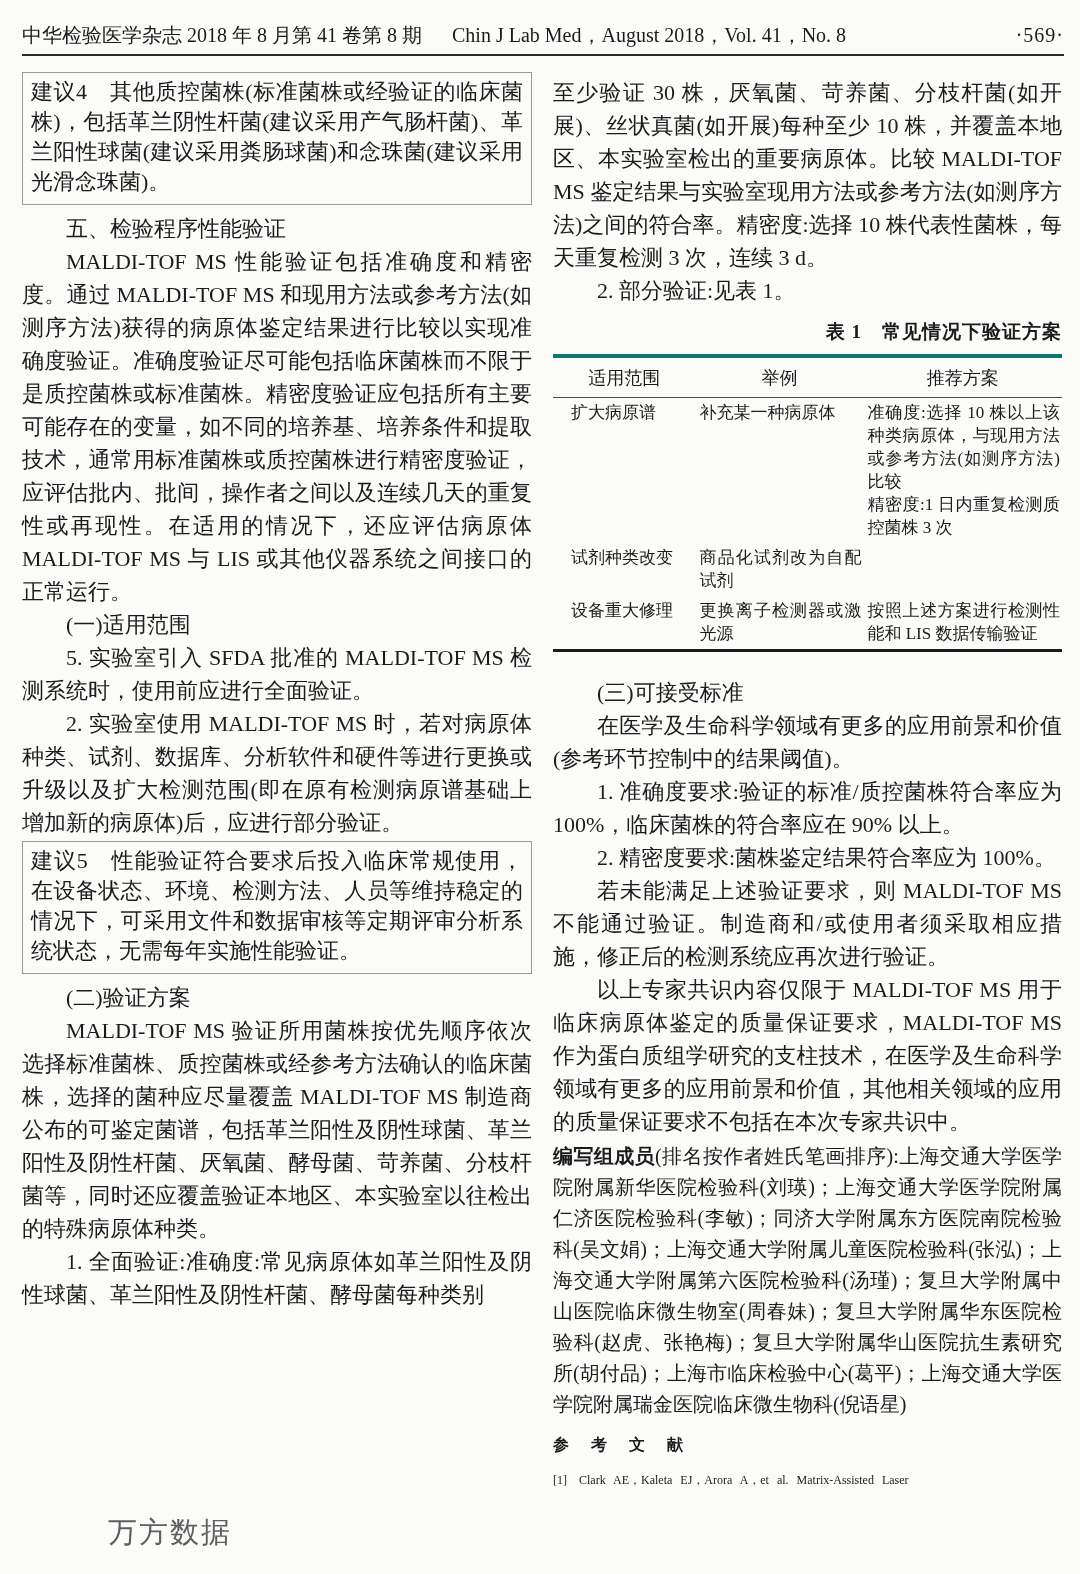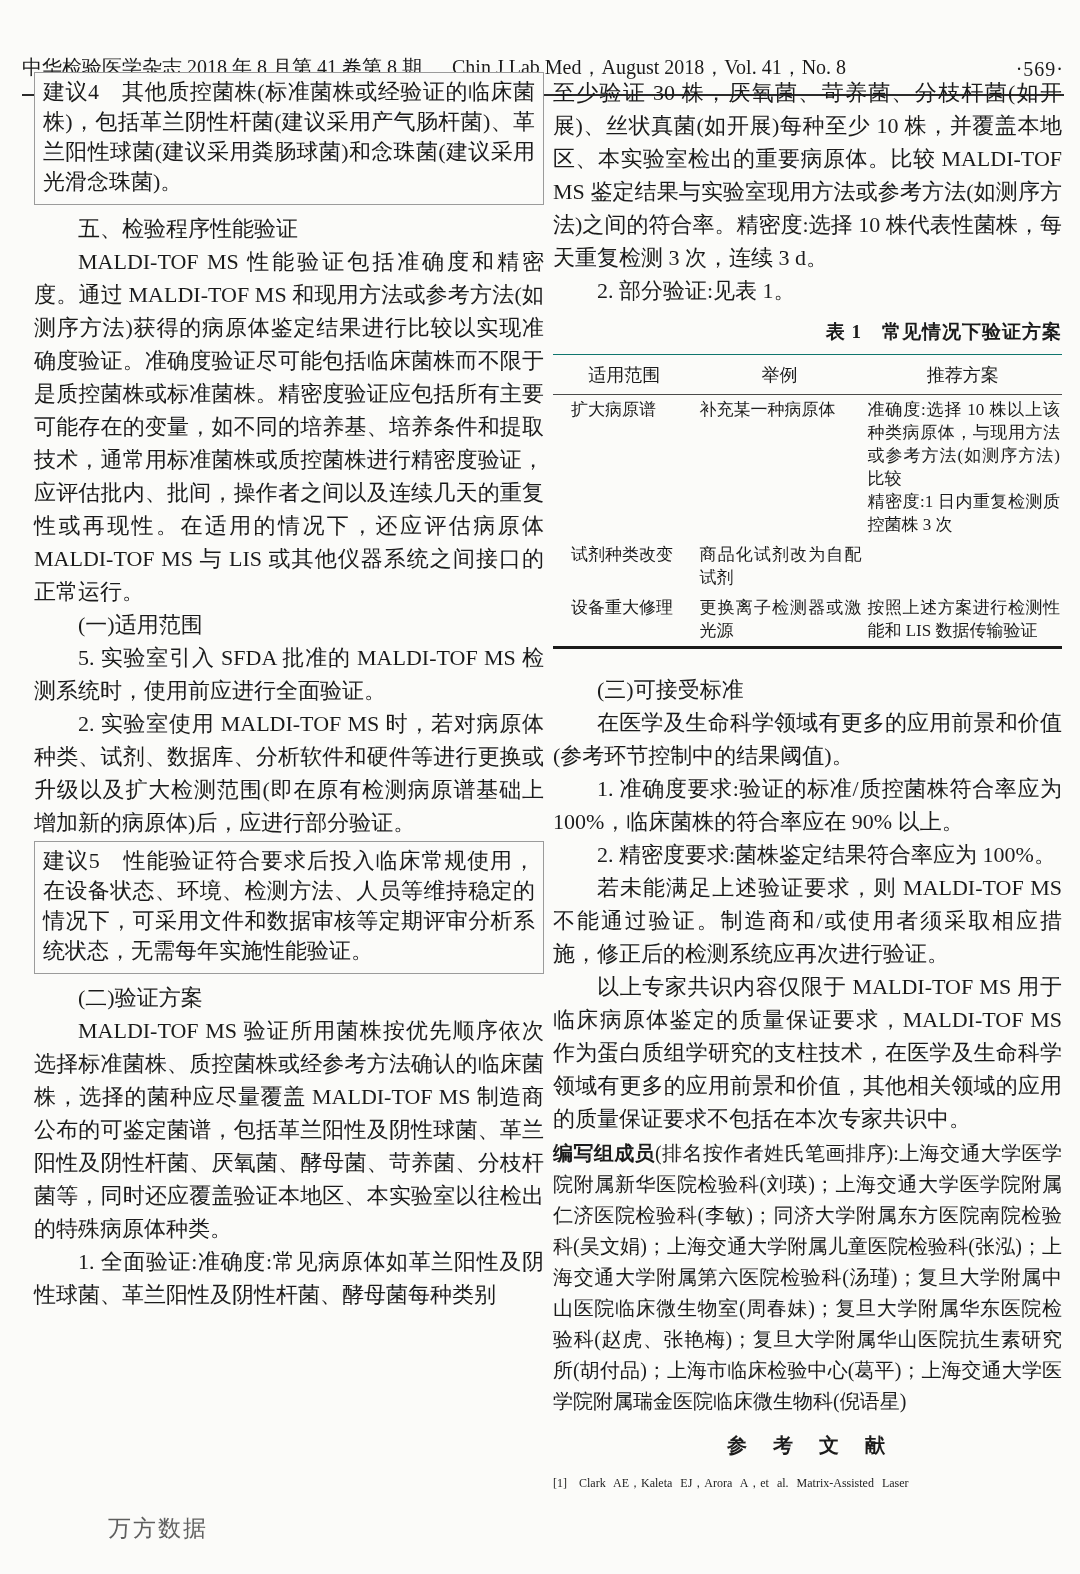--- a/index.html
+++ b/index.html
@@ -15,12 +15,11 @@
   
   .hdr{
     position:absolute;left:22px;right:16px;top:22px;
-    display:flex;align-items:flex-end;
+    display:flex;align-items:center;
     font-size:20px;
     border-bottom:2px solid #2b2b2b;
-    padding-bottom:13px;
+    padding-bottom:5px;
     white-space:nowrap;
-    margin-top:32px;
   }
   .hdr .en{margin-left:30px;}
   .hdr .pageno{margin-left:auto;letter-spacing:1px;}

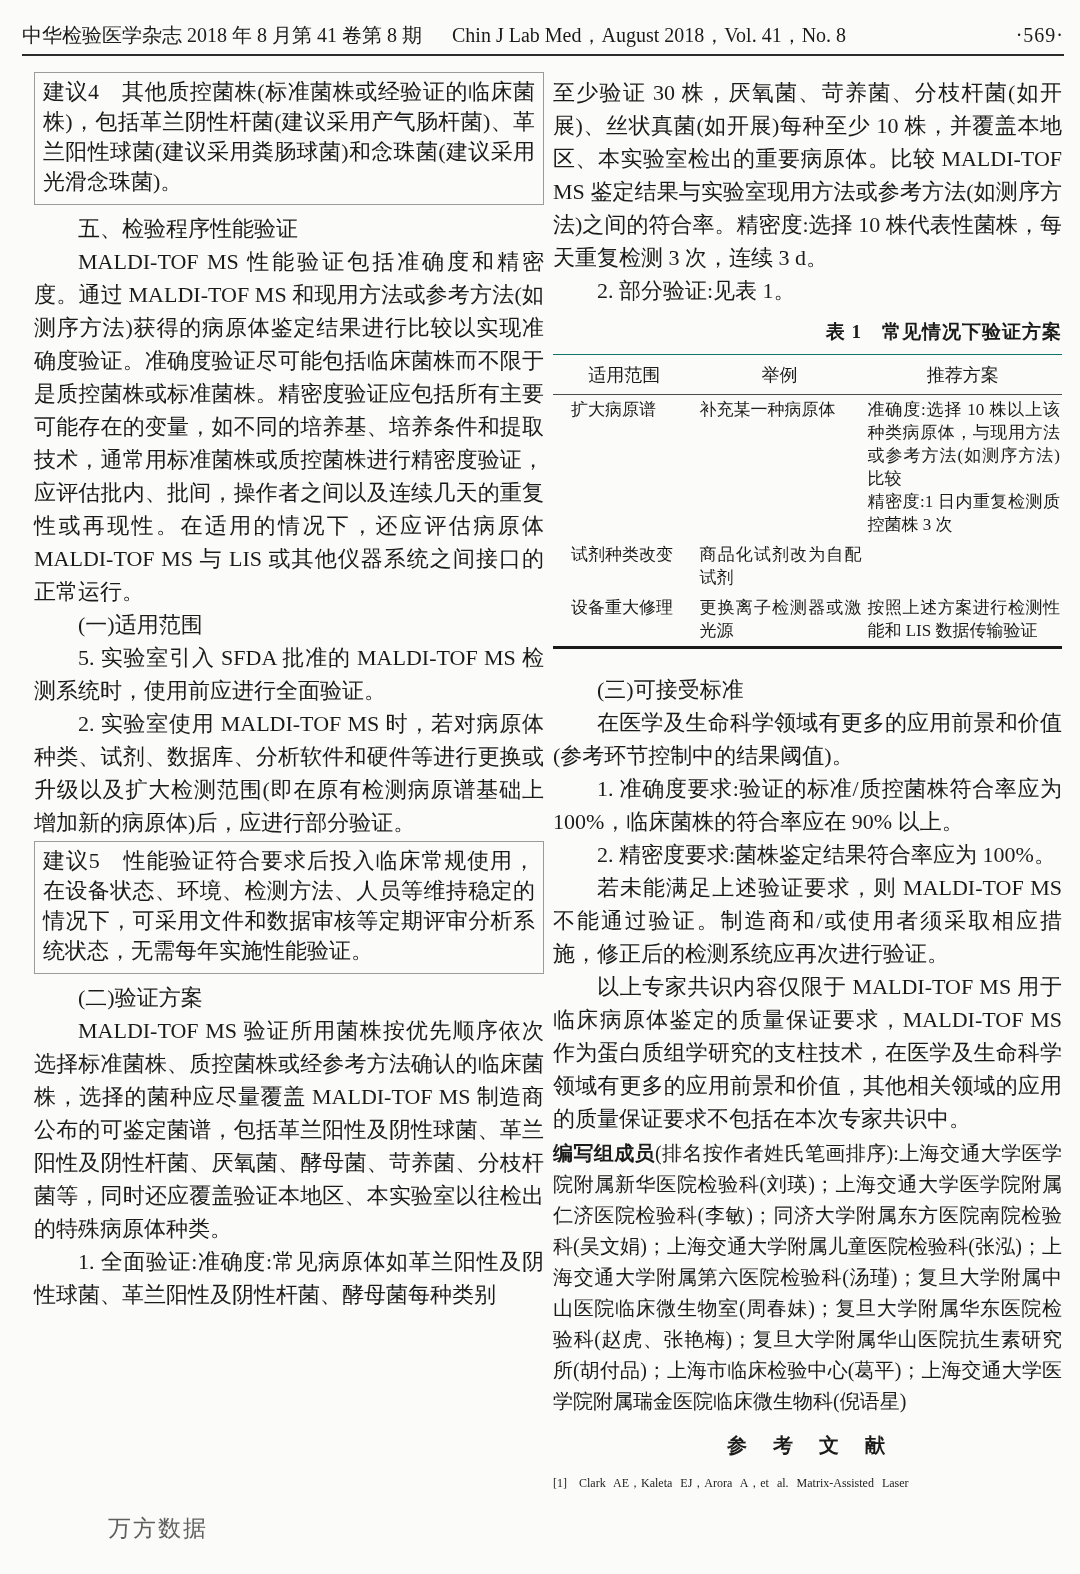--- a/index.html
+++ b/index.html
@@ -25,7 +25,7 @@
   .hdr .pageno{margin-left:auto;letter-spacing:1px;}
   
   .col{position:absolute;top:70px;}
-  .col-left{left:22px;width:510px;margin-left:12px;}
+  .col-left{left:22px;width:510px;}
   .col-right{left:553px;top:76px;width:509px;}
   p{margin:0;font-size:22px;line-height:33px;text-align:justify;}
   .indent{text-indent:2em;}

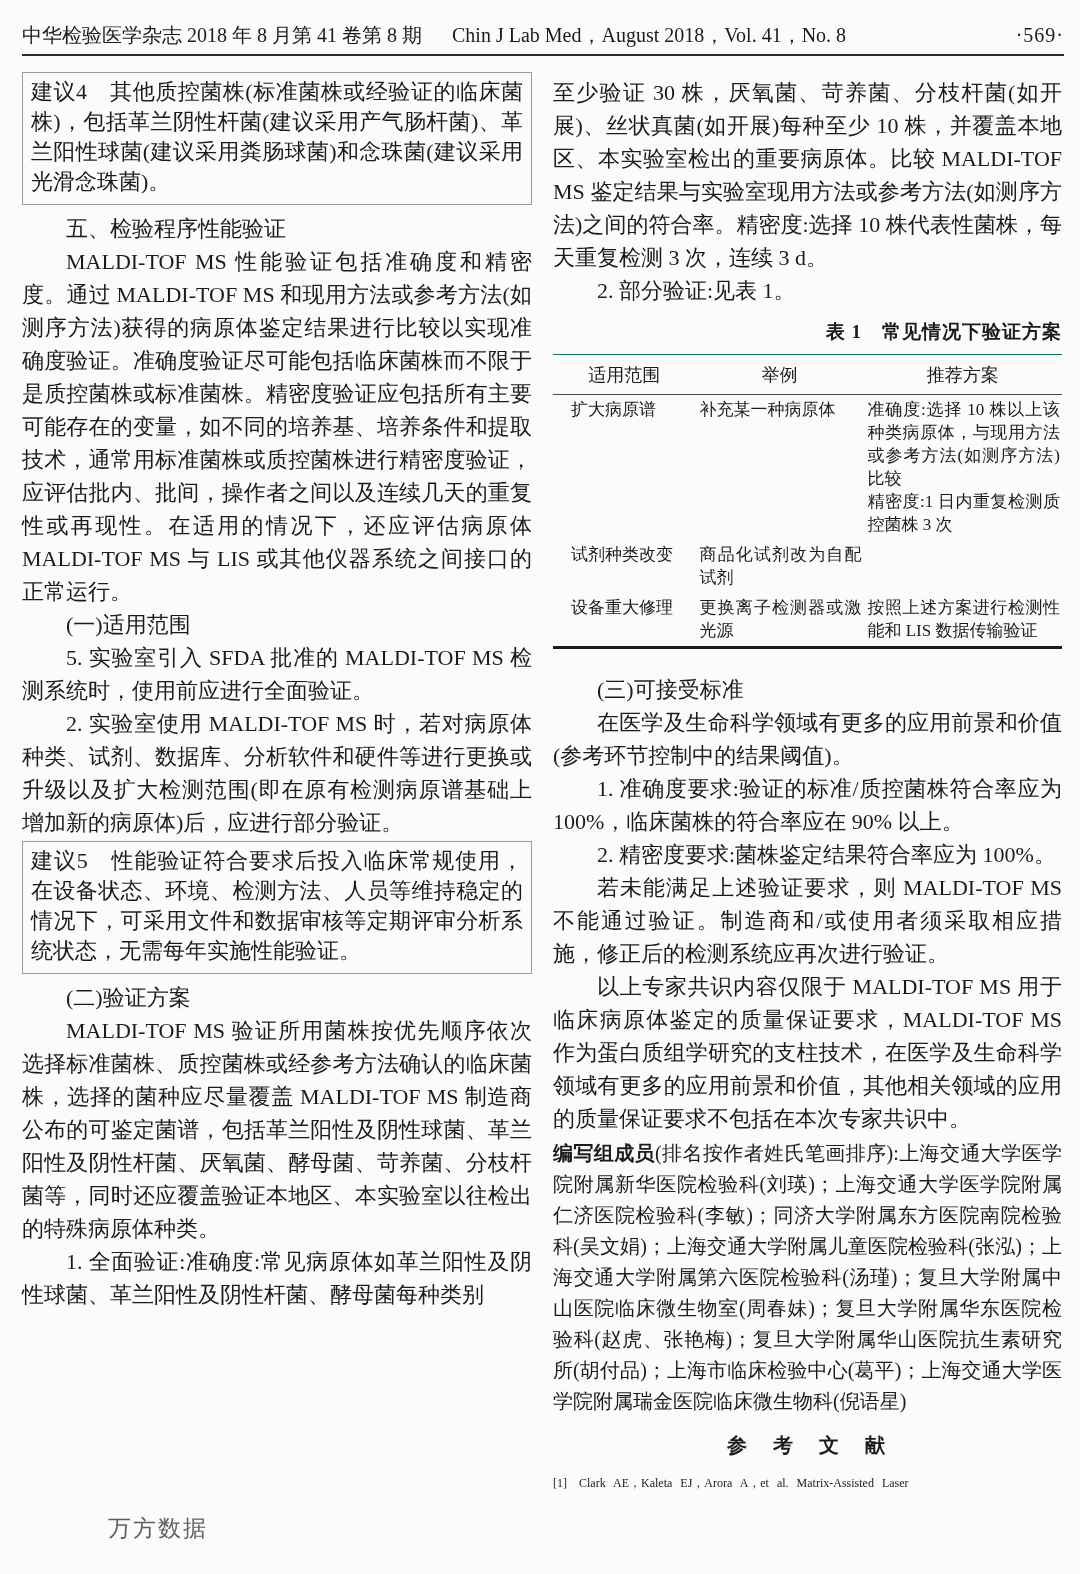--- a/index.html
+++ b/index.html
@@ -42,7 +42,7 @@
   .tcaption{text-align:right;font-weight:bold;font-size:19px;margin-bottom:9px;letter-spacing:1px;}
   table.t1{
     width:100%;border-collapse:collapse;
-    border-top:1px solid #0f766e;border-bottom:3px solid #1b1b1b;
+    border-top:4px solid #0f766e;border-bottom:3px solid #1b1b1b;
     font-size:17px;
   }
   table.t1 th{

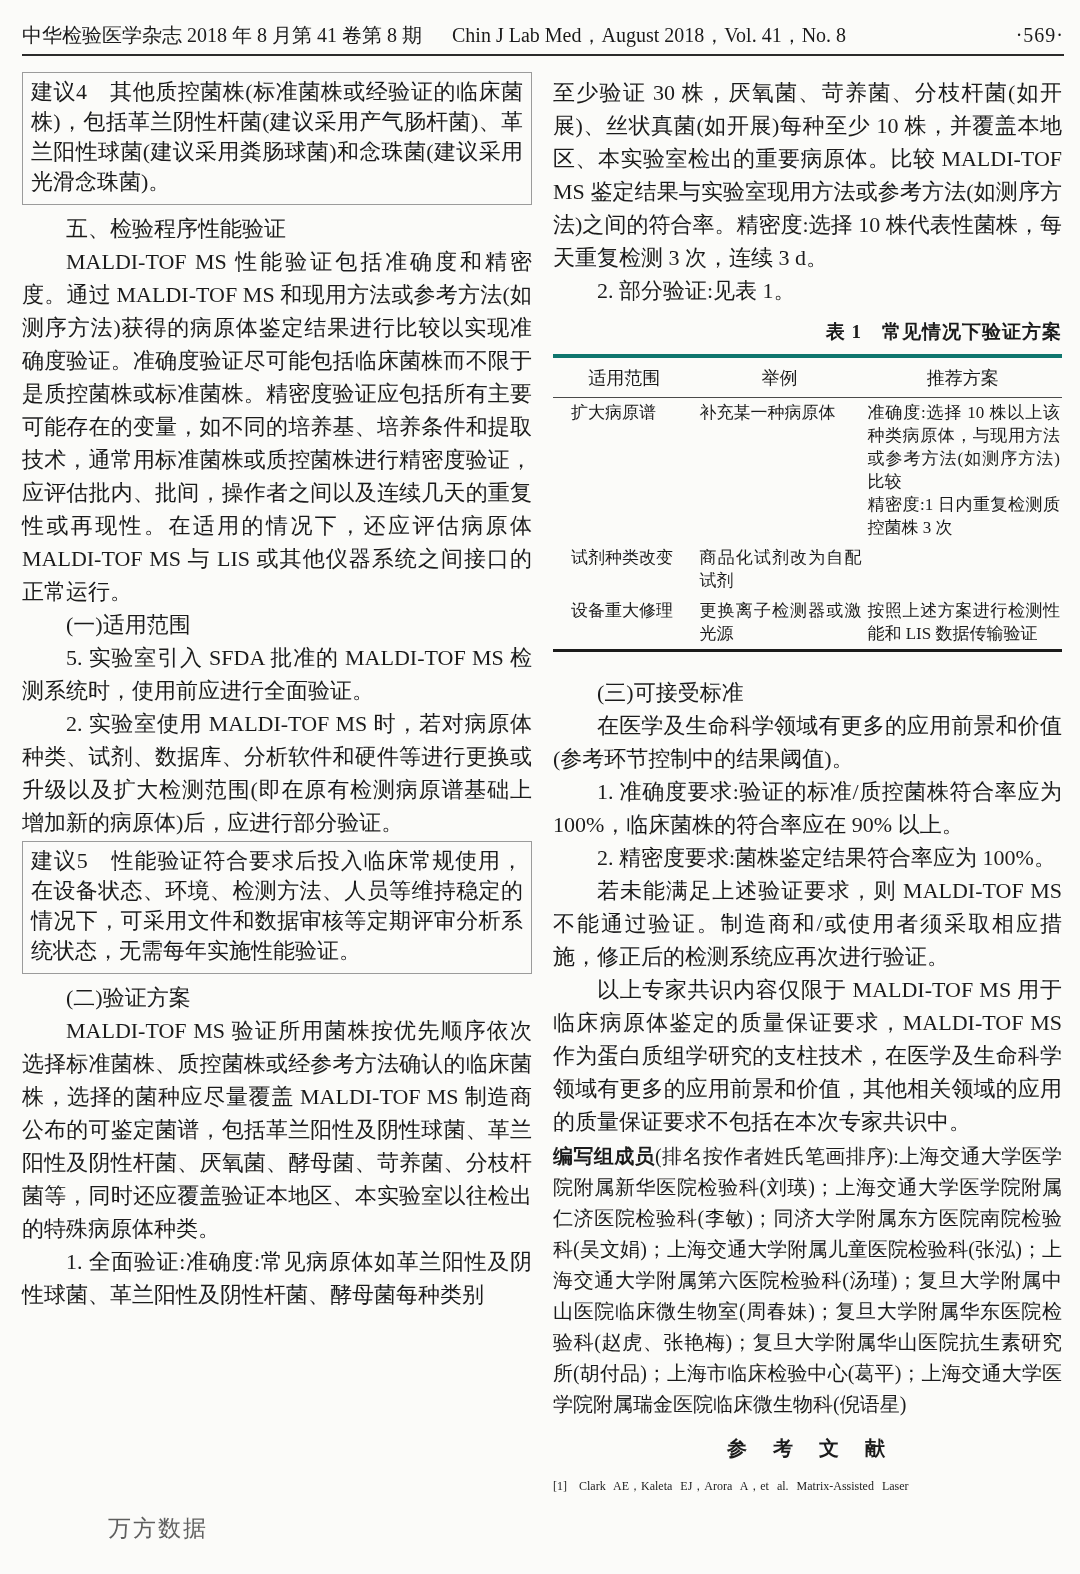--- a/index.html
+++ b/index.html
@@ -66,7 +66,7 @@
     font-weight:bold;
   }
   .refs-heading{
-    text-align:center;font-weight:bold;font-size:20px;
+    text-align:left;font-weight:bold;font-size:16px;
     margin:15px 0 11px 0;letter-spacing:3px;
   }
   .ref-item{

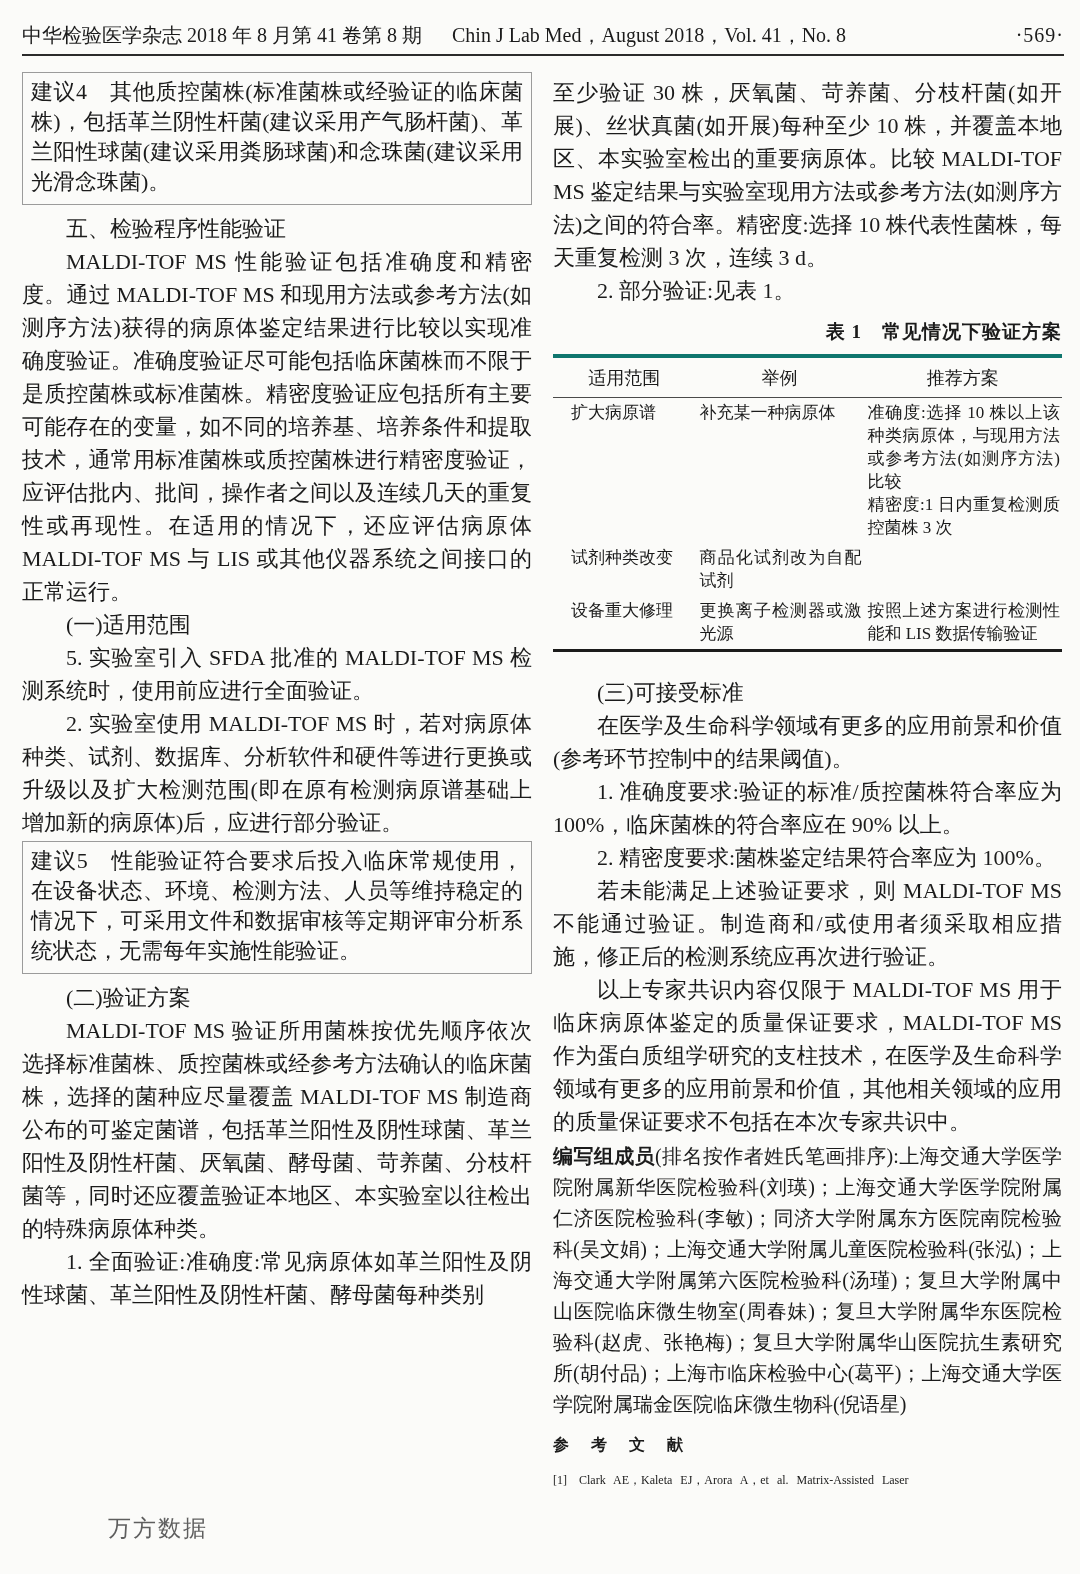--- a/index.html
+++ b/index.html
@@ -78,7 +78,7 @@
   .watermark{
     position:absolute;left:108px;top:1513px;
     font-family:"Liberation Sans","DejaVu Sans",sans-serif;
-    font-size:23px;letter-spacing:2px;
+    font-size:29px;letter-spacing:2px;
     color:rgba(55,55,55,0.8);
     pointer-events:none;
   }

